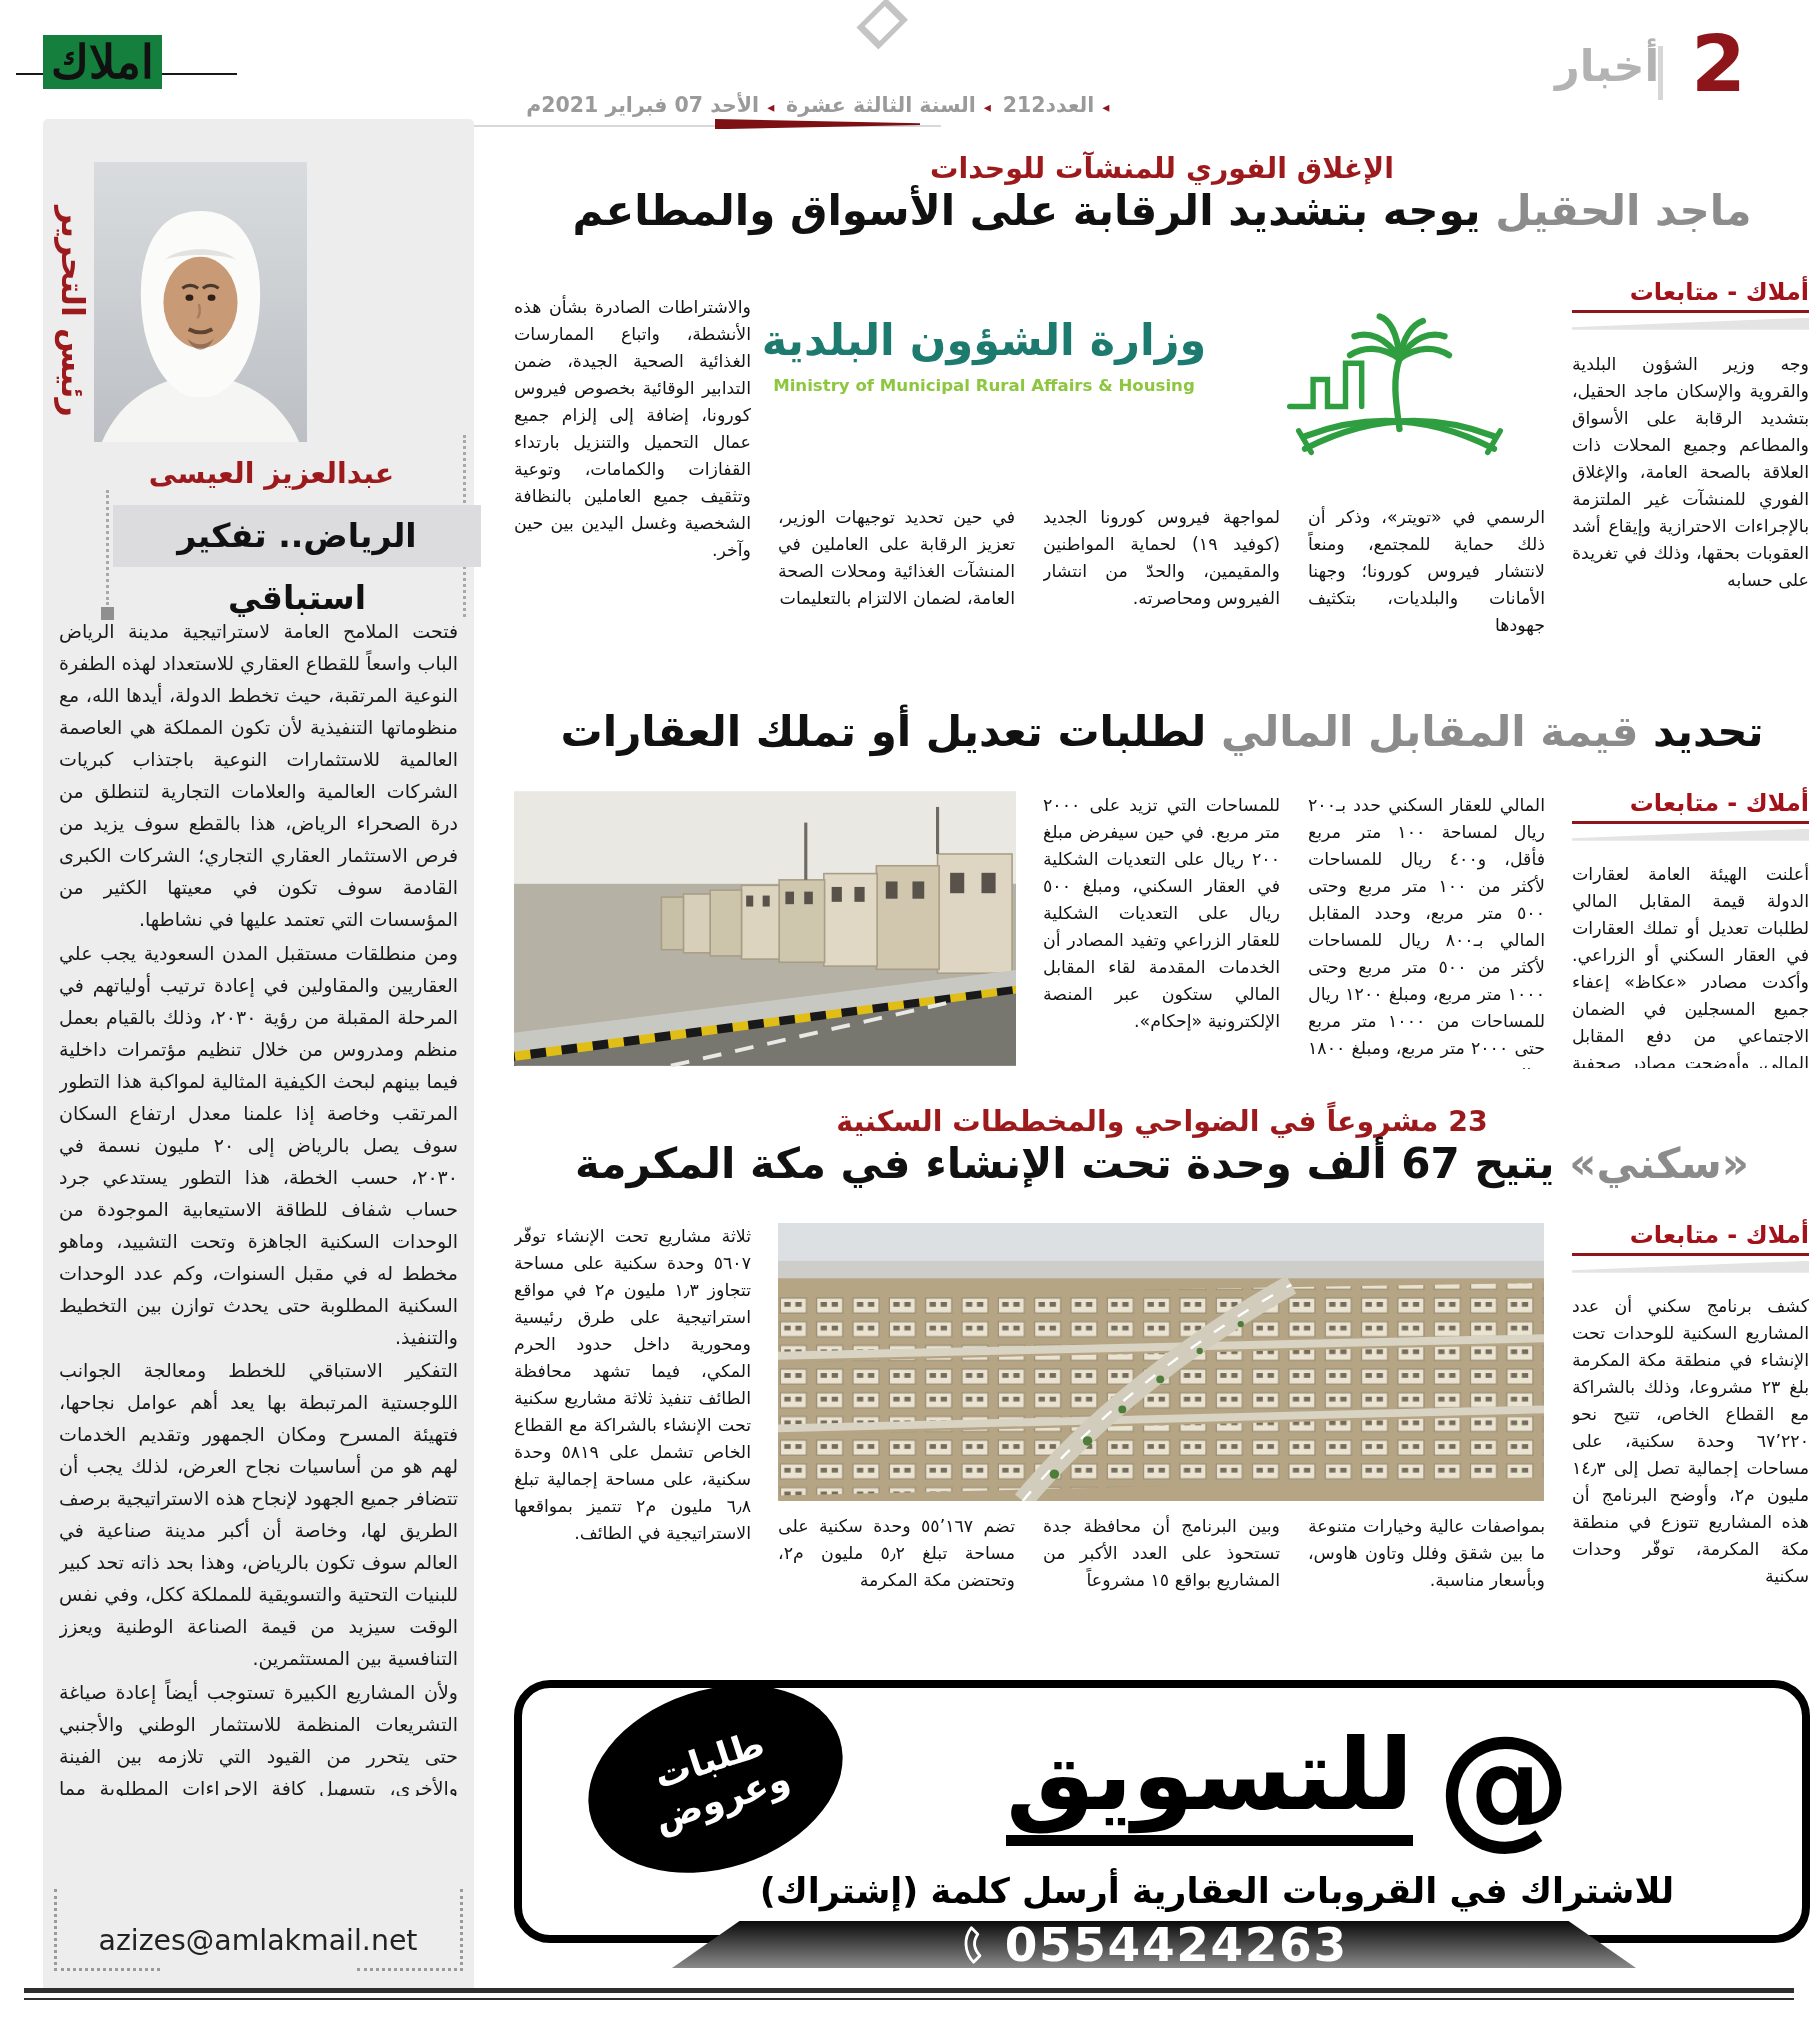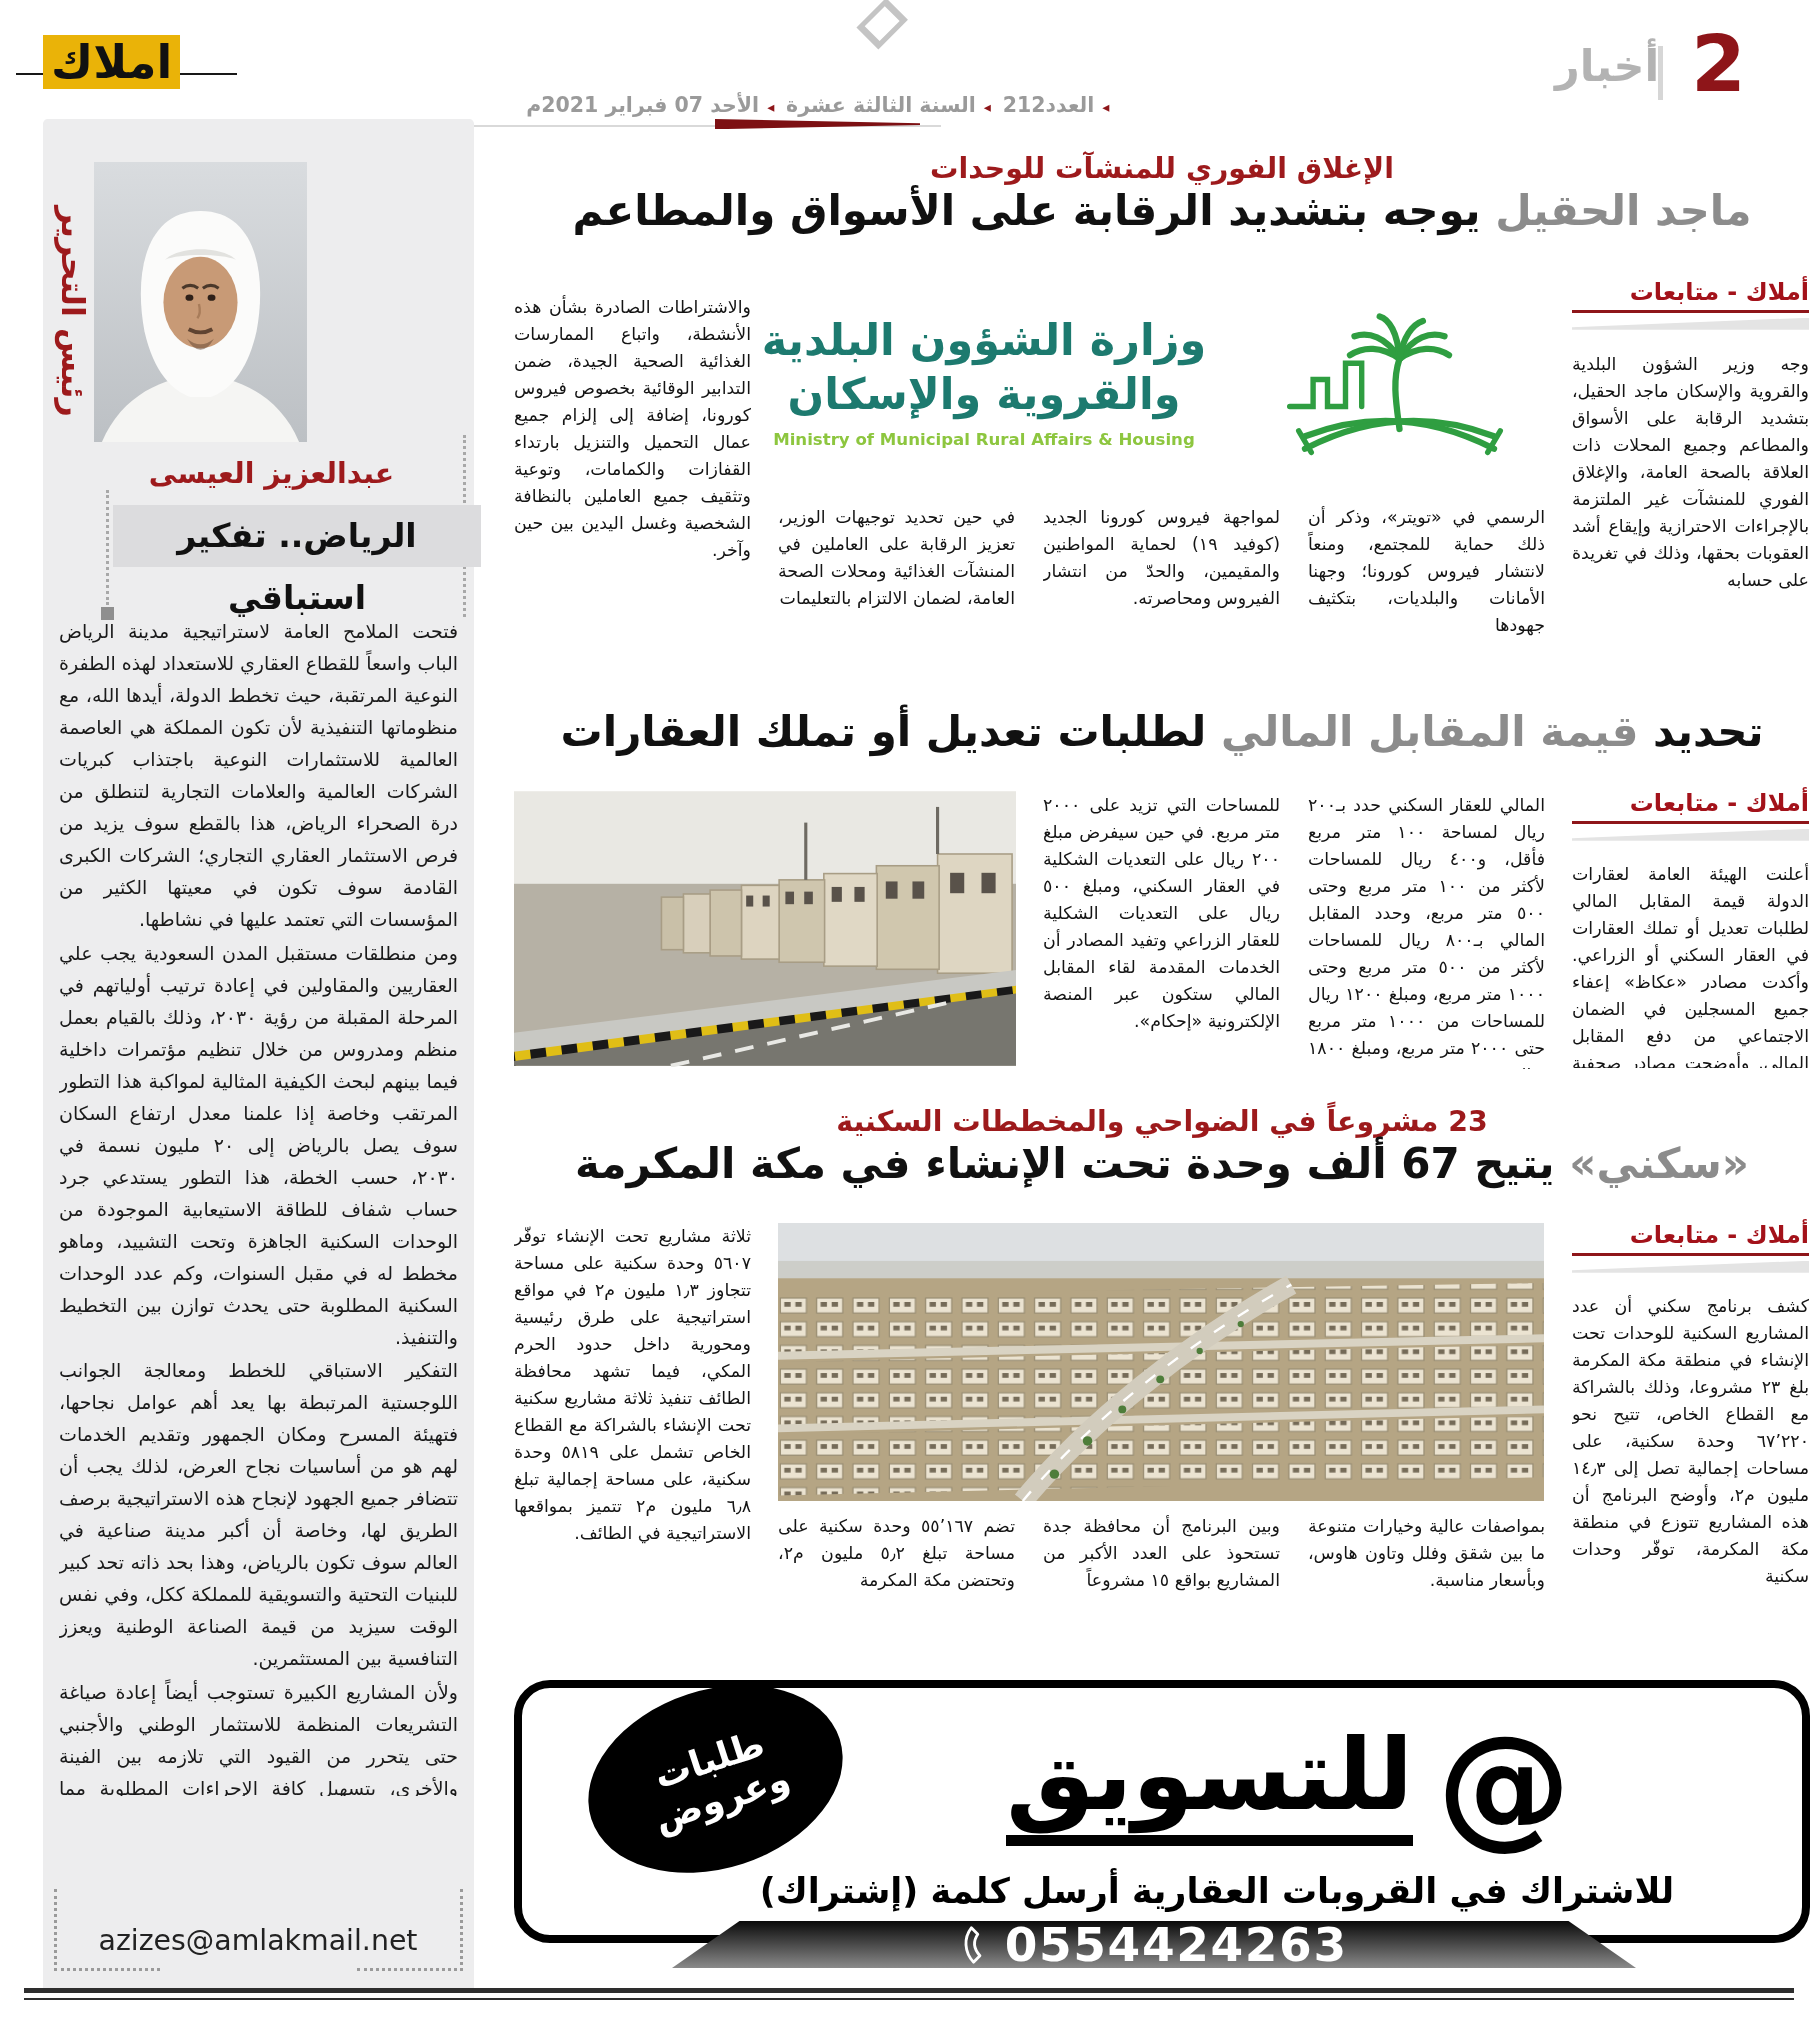--- a/index.html
+++ b/index.html
@@ -8,7 +8,7 @@
   .abs{position:absolute;}
   
   .amlak-line{height:2.4px;background:#181818;}
-  .amlak-logo{font-size:46px;font-weight:900;color:#111;background:#eab308;padding:0 8px;letter-spacing:-1.6px;}
+  .amlak-logo{font-size:46px;font-weight:900;color:#111;background:#15803d;padding:0 8px;letter-spacing:-1.6px;font-family:Liberation Serif, serif;}
   .page-num{font-size:79px;font-weight:800;color:#8e1519;line-height:1;}
   .section-label{font-size:43px;font-weight:700;color:#b3b3b3;}
   .v-bar{width:4.7px;background:#d6d6d6;}

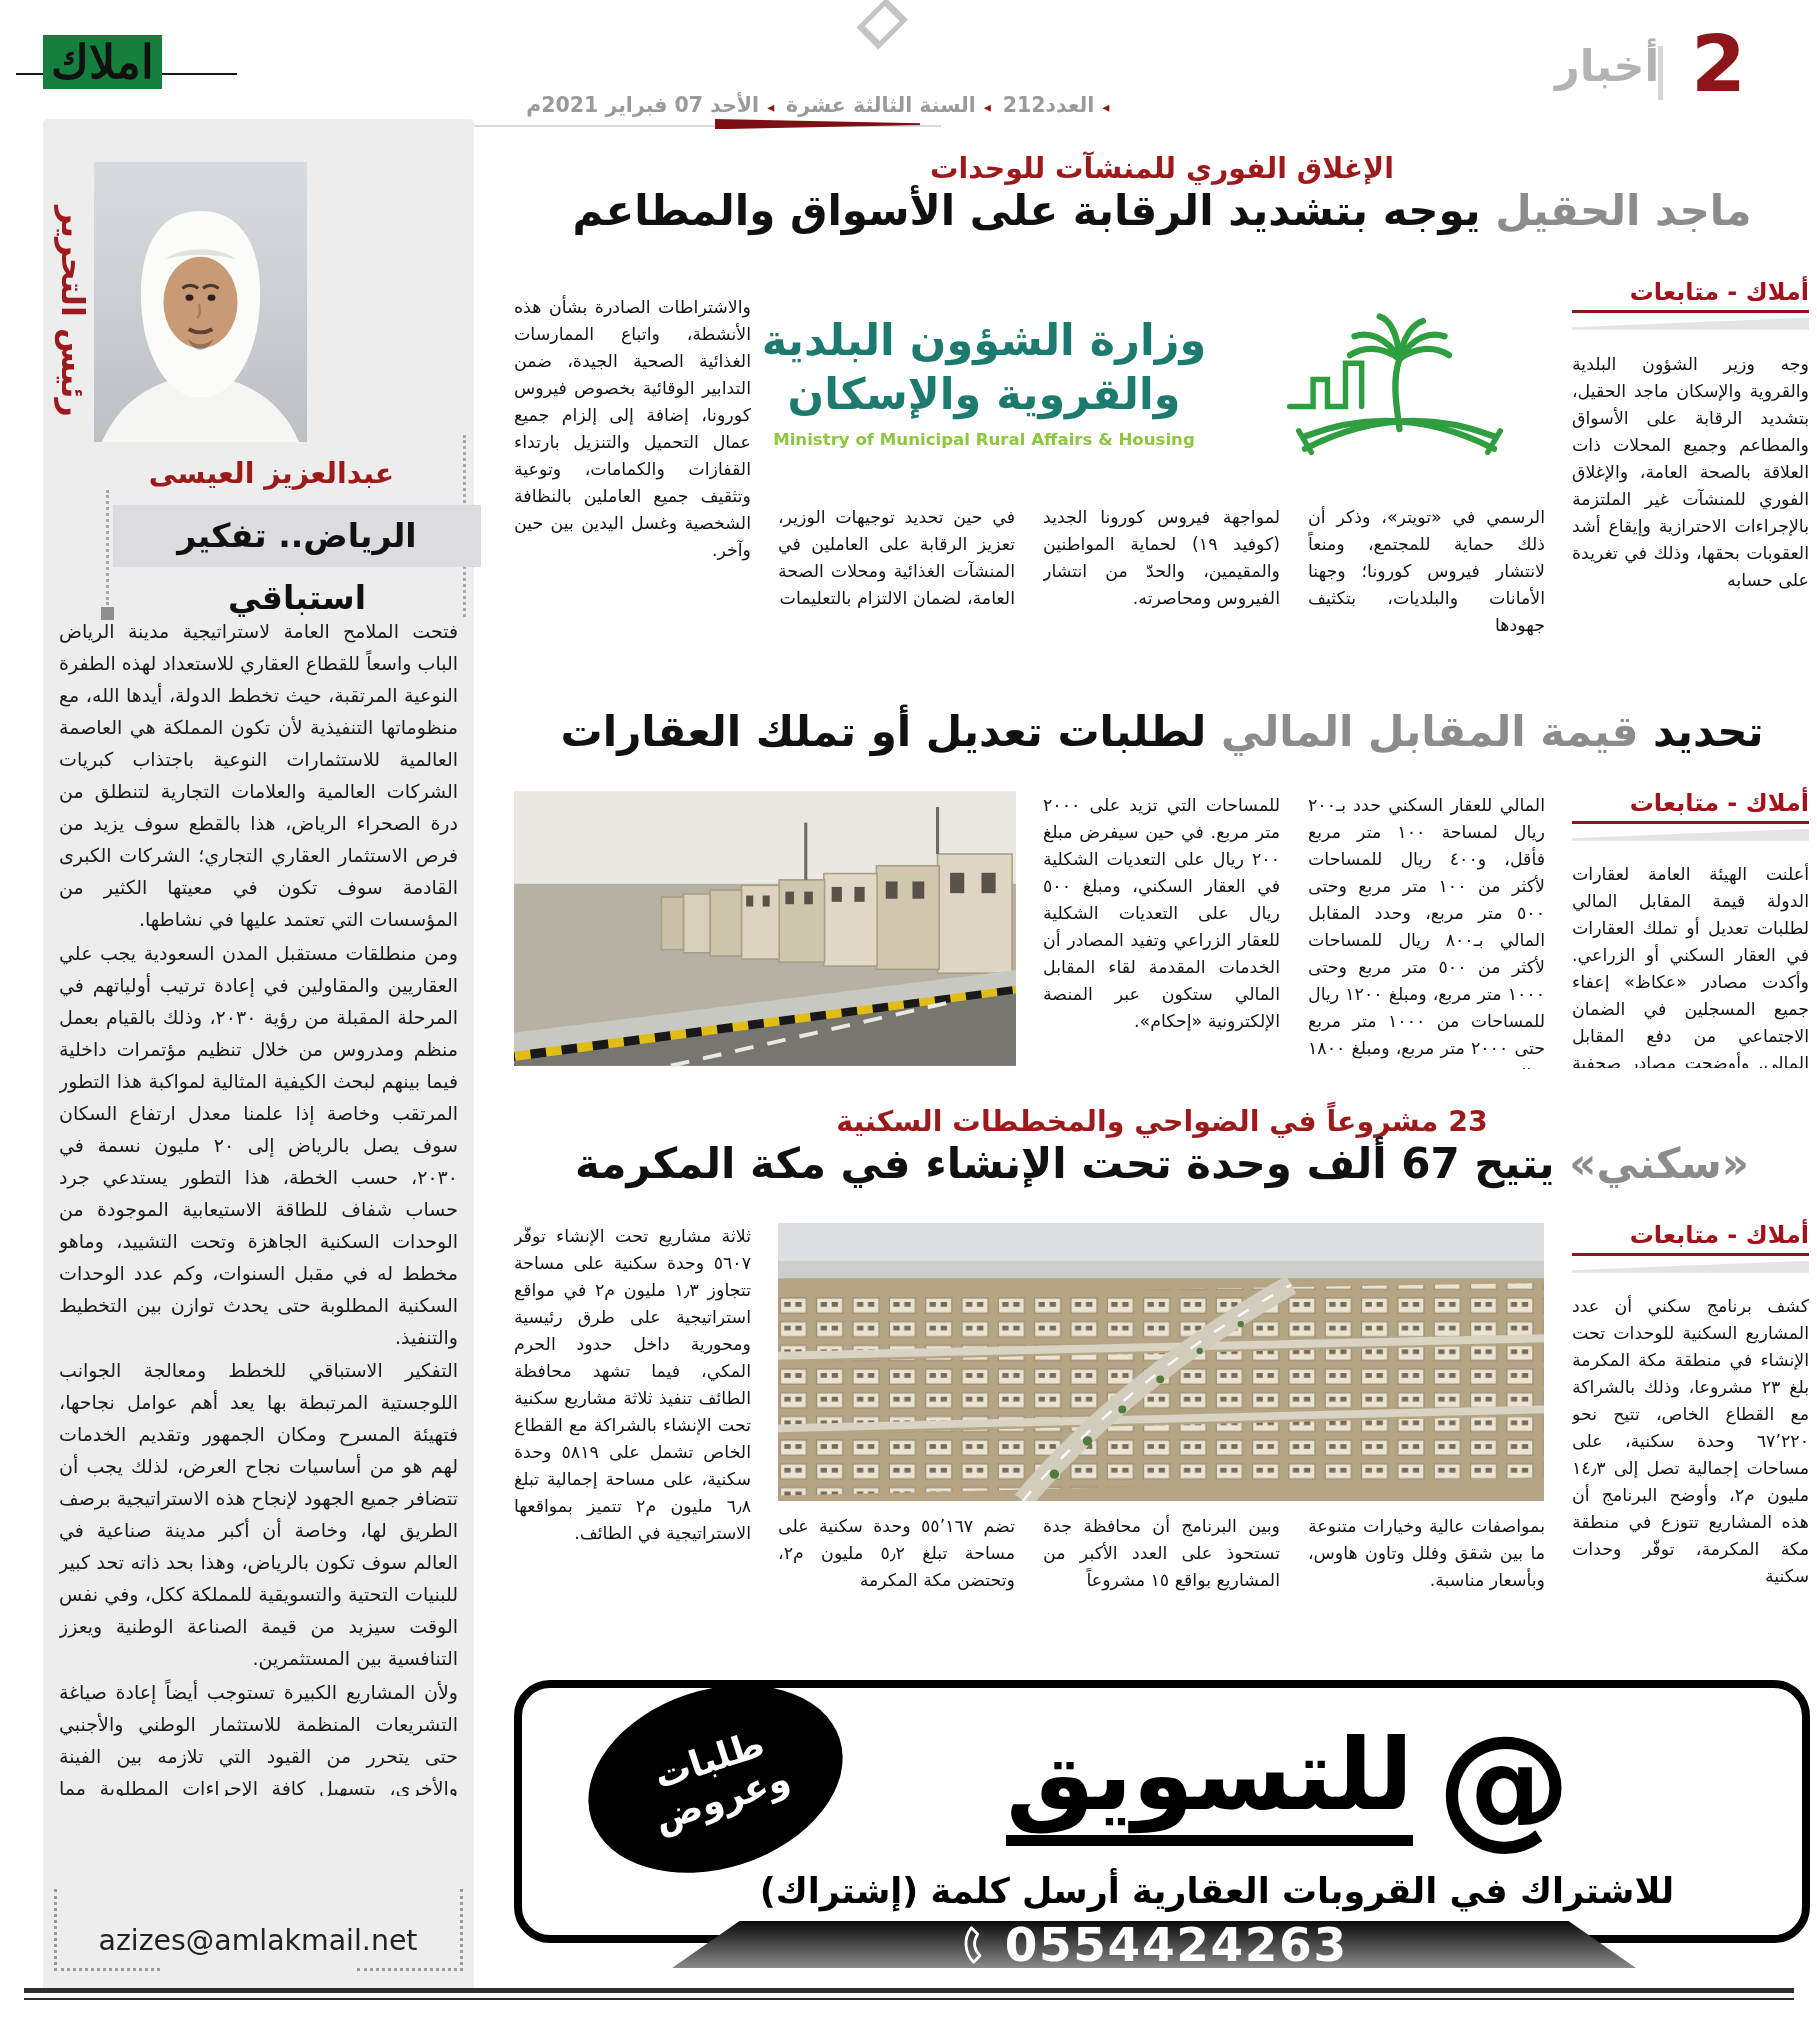--- a/index.html
+++ b/index.html
@@ -135,7 +135,6 @@
 
   <div class="abs" style="left:751px;top:314px;width:466px;">
     <div class="ministry-ar">وزارة الشؤون البلدية</div>
-    <div class="ministry-ar">والقروية والإسكان</div>
     <div class="ministry-en">Ministry of Municipal Rural Affairs &amp; Housing</div>
   </div>
 

